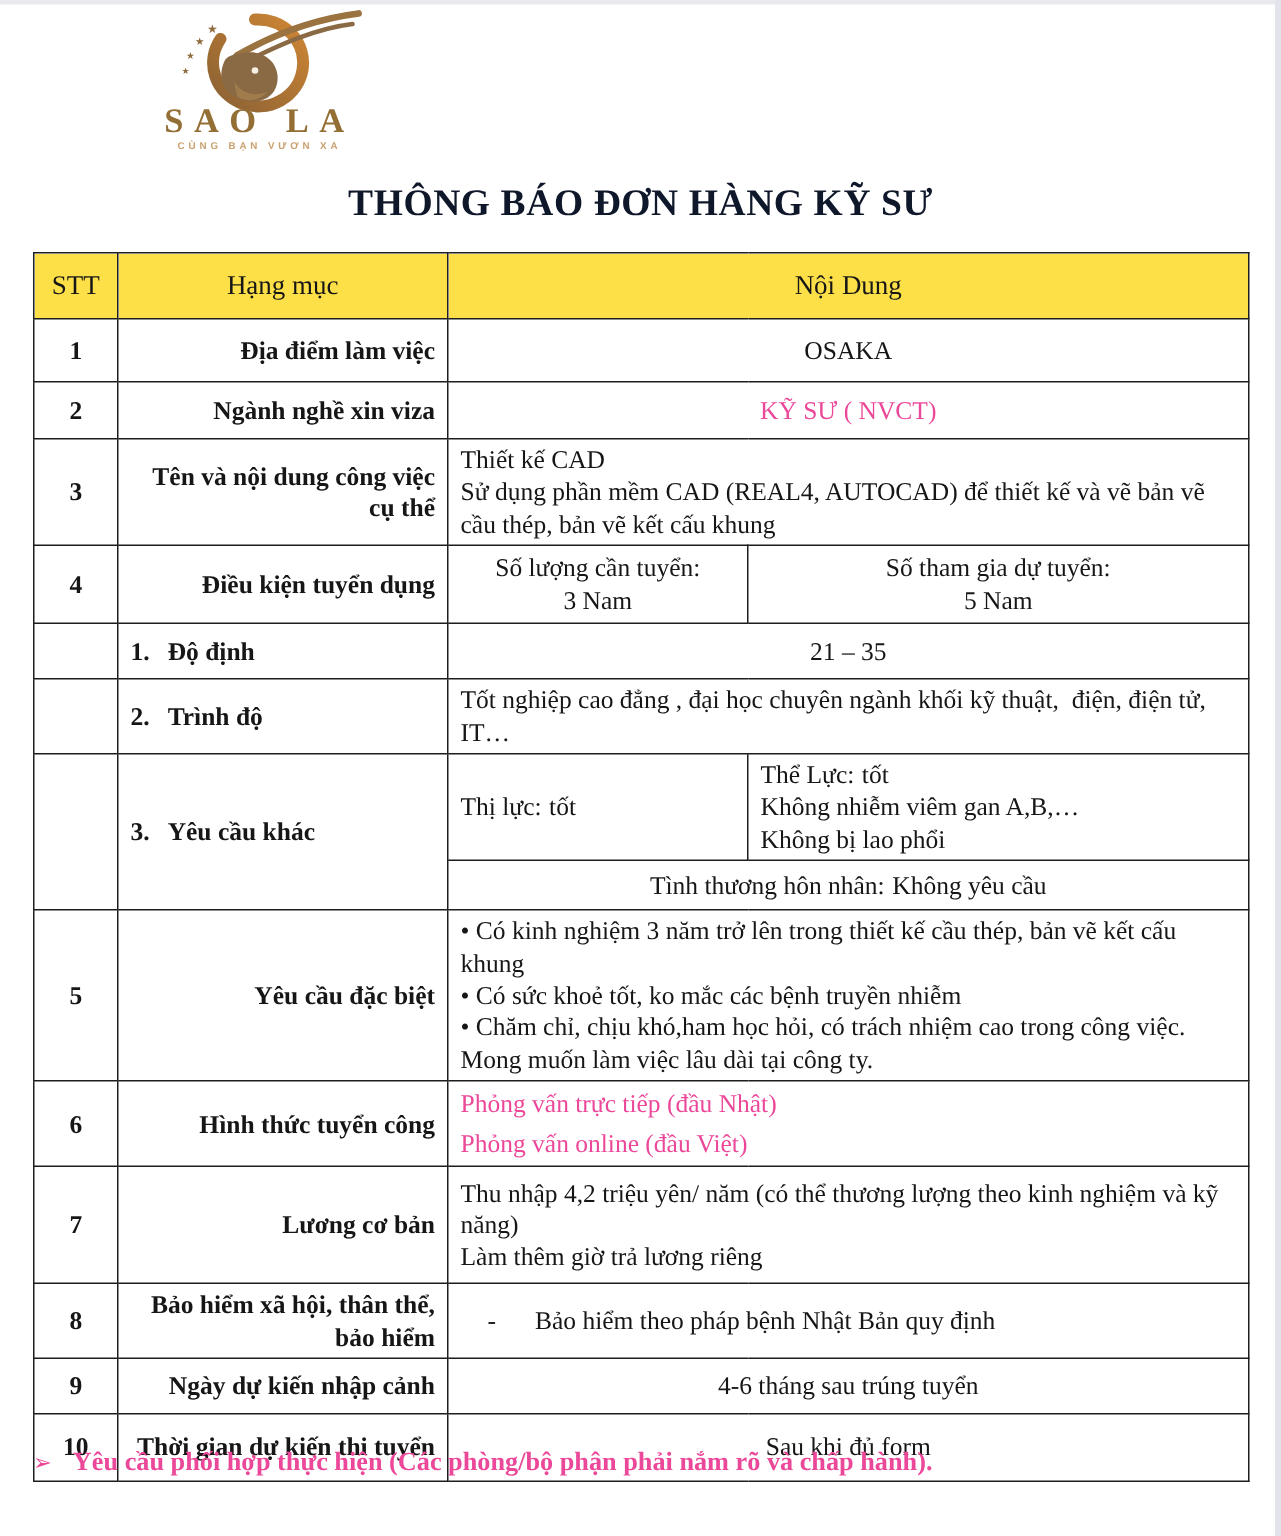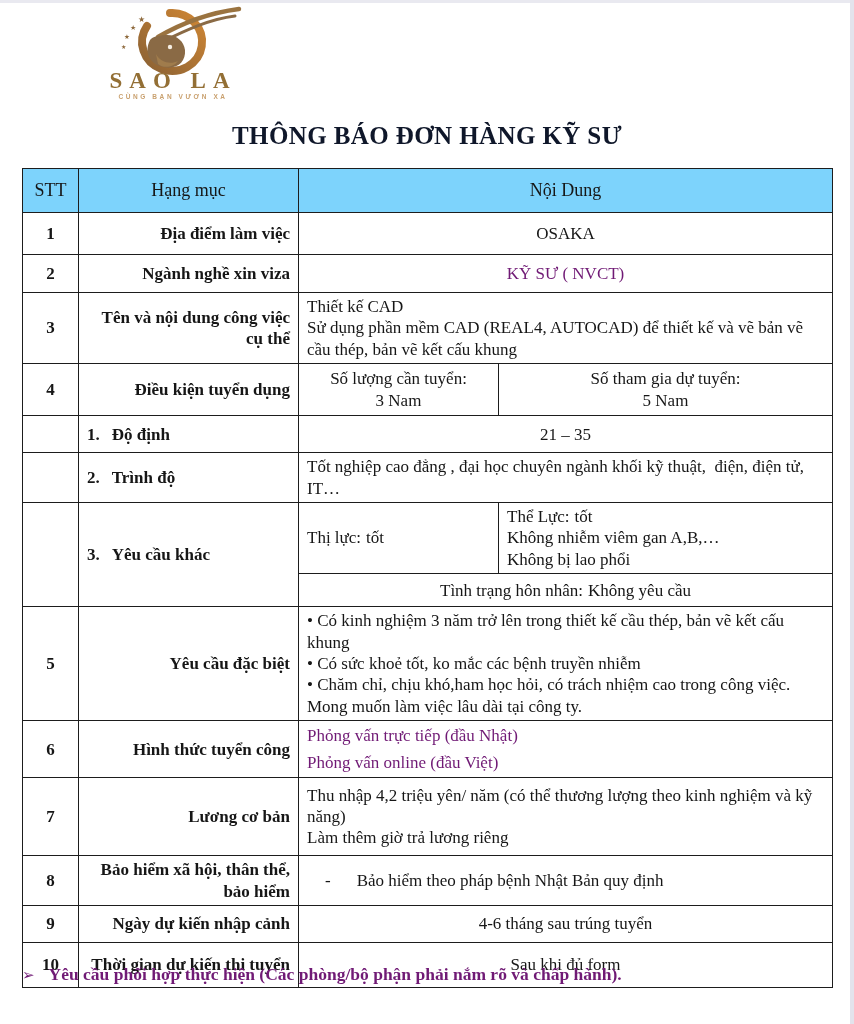--- a/index.html
+++ b/index.html
@@ -36,7 +36,7 @@
     vertical-align:middle;
     overflow:hidden;
   }
-  tr.hdr td { background:#7dd3fc; text-align:center; font-size:18px; font-weight:normal; }
+  tr.hdr td { background:#fde047; text-align:center; font-size:18px; font-weight:normal; }
   td.stt { text-align:center; font-weight:bold; padding:0 2px; }
   td.lbl { font-weight:bold; padding-left:9px;text-align:right; }
   td.sub-lbl { font-weight:bold; padding-left:36px; }

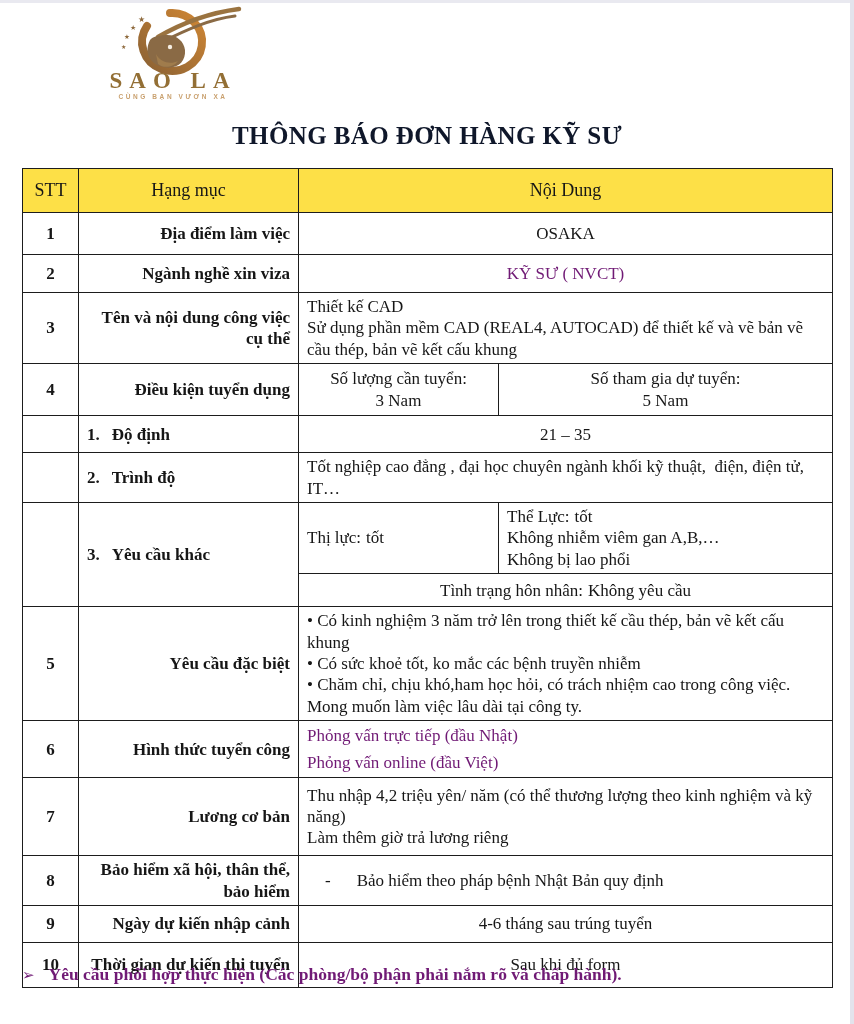--- a/index.html
+++ b/index.html
@@ -44,7 +44,7 @@
   td.c-center { text-align:center; }
   td.c-left { text-align:left; padding-left:11px; }
   .bold { font-weight:normal; }
-  .red { color:#701a75; }
+  .red { color:#ec4899; }
   .pre { white-space:pre-wrap; }
   td.v-top { vertical-align:top; padding-top:5px;margin-top:11px; }
   .val-gap { margin-left:5px; }

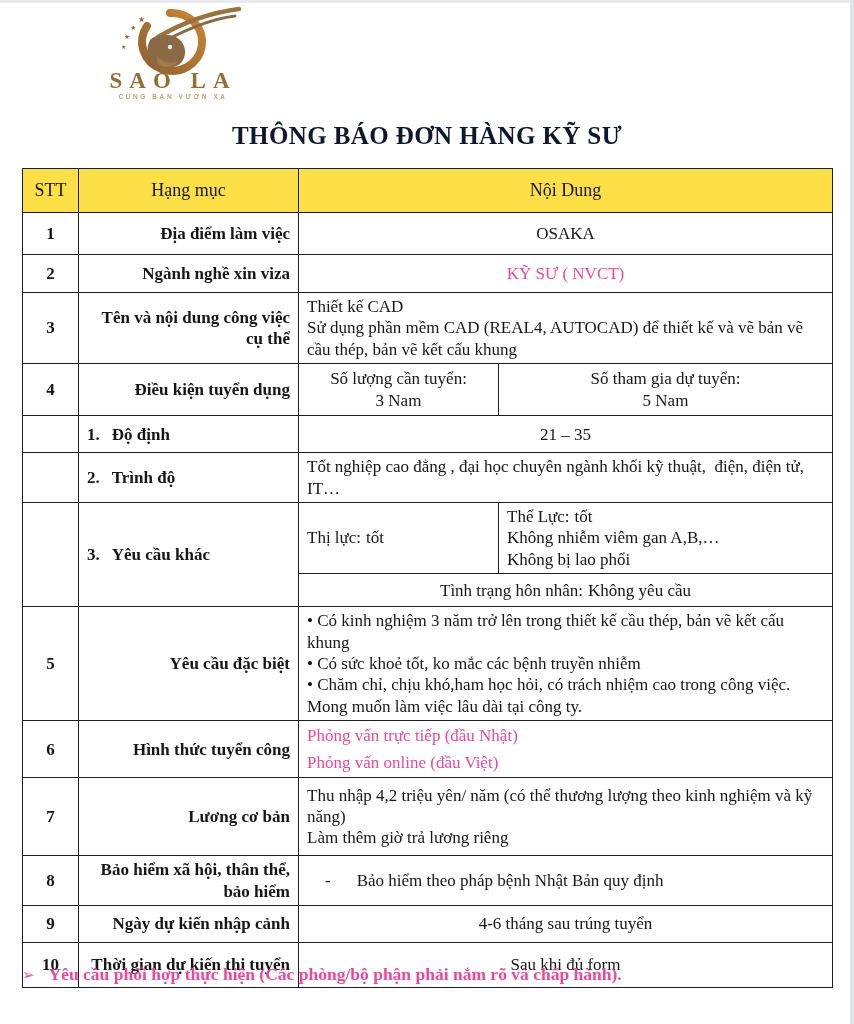--- a/index.html
+++ b/index.html
@@ -182,7 +182,7 @@
   </tr>
   <tr class="h33">
     <td colspan="2" class="c-center">
-      <span class="bold">Tình trạng hôn nhân:</span><span class="val-gap">Không yêu cầu</span>
+      <span class="bold">Tình thương hôn nhân:</span><span class="val-gap">Không yêu cầu</span>
     </td>
   </tr>
 

